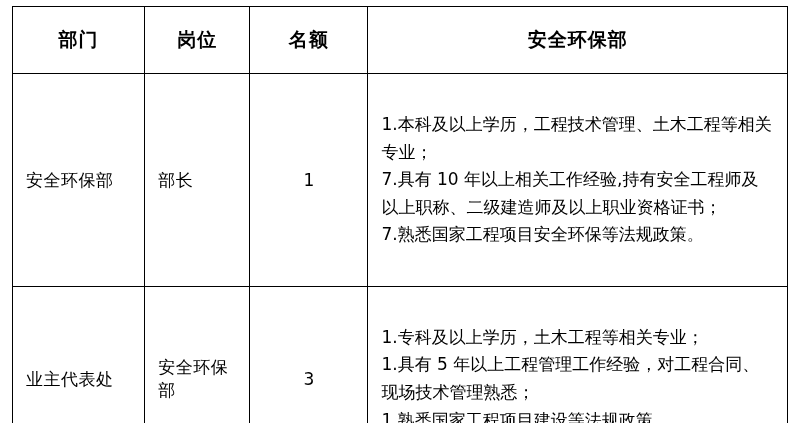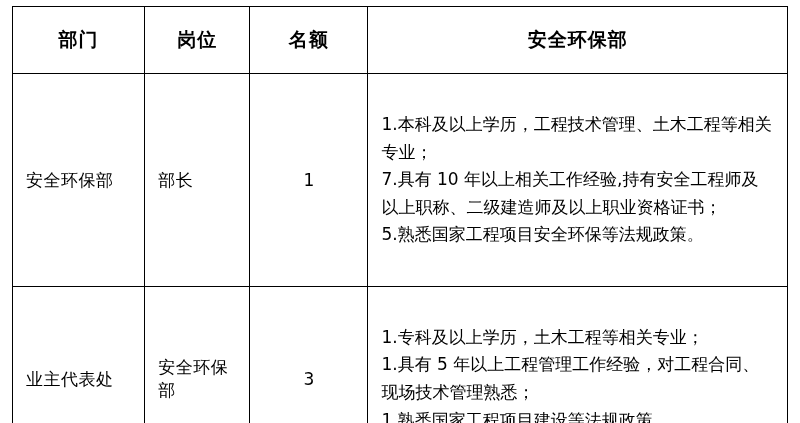--- a/index.html
+++ b/index.html
@@ -99,7 +99,7 @@
         <td class="cell-req">
           <span class="req-line">1.本科及以上学历，工程技术管理、土木工程等相关专业；</span>
           <span class="req-line">7.具有 10 年以上相关工作经验,持有安全工程师及以上职称、二级建造师及以上职业资格证书；</span>
-          <span class="req-line">5.熟悉国家工程项目安全环保等法规政策。</span>
+          <span class="req-line">7.熟悉国家工程项目安全环保等法规政策。</span>
         </td>
       </tr>
       <tr class="row-2">

